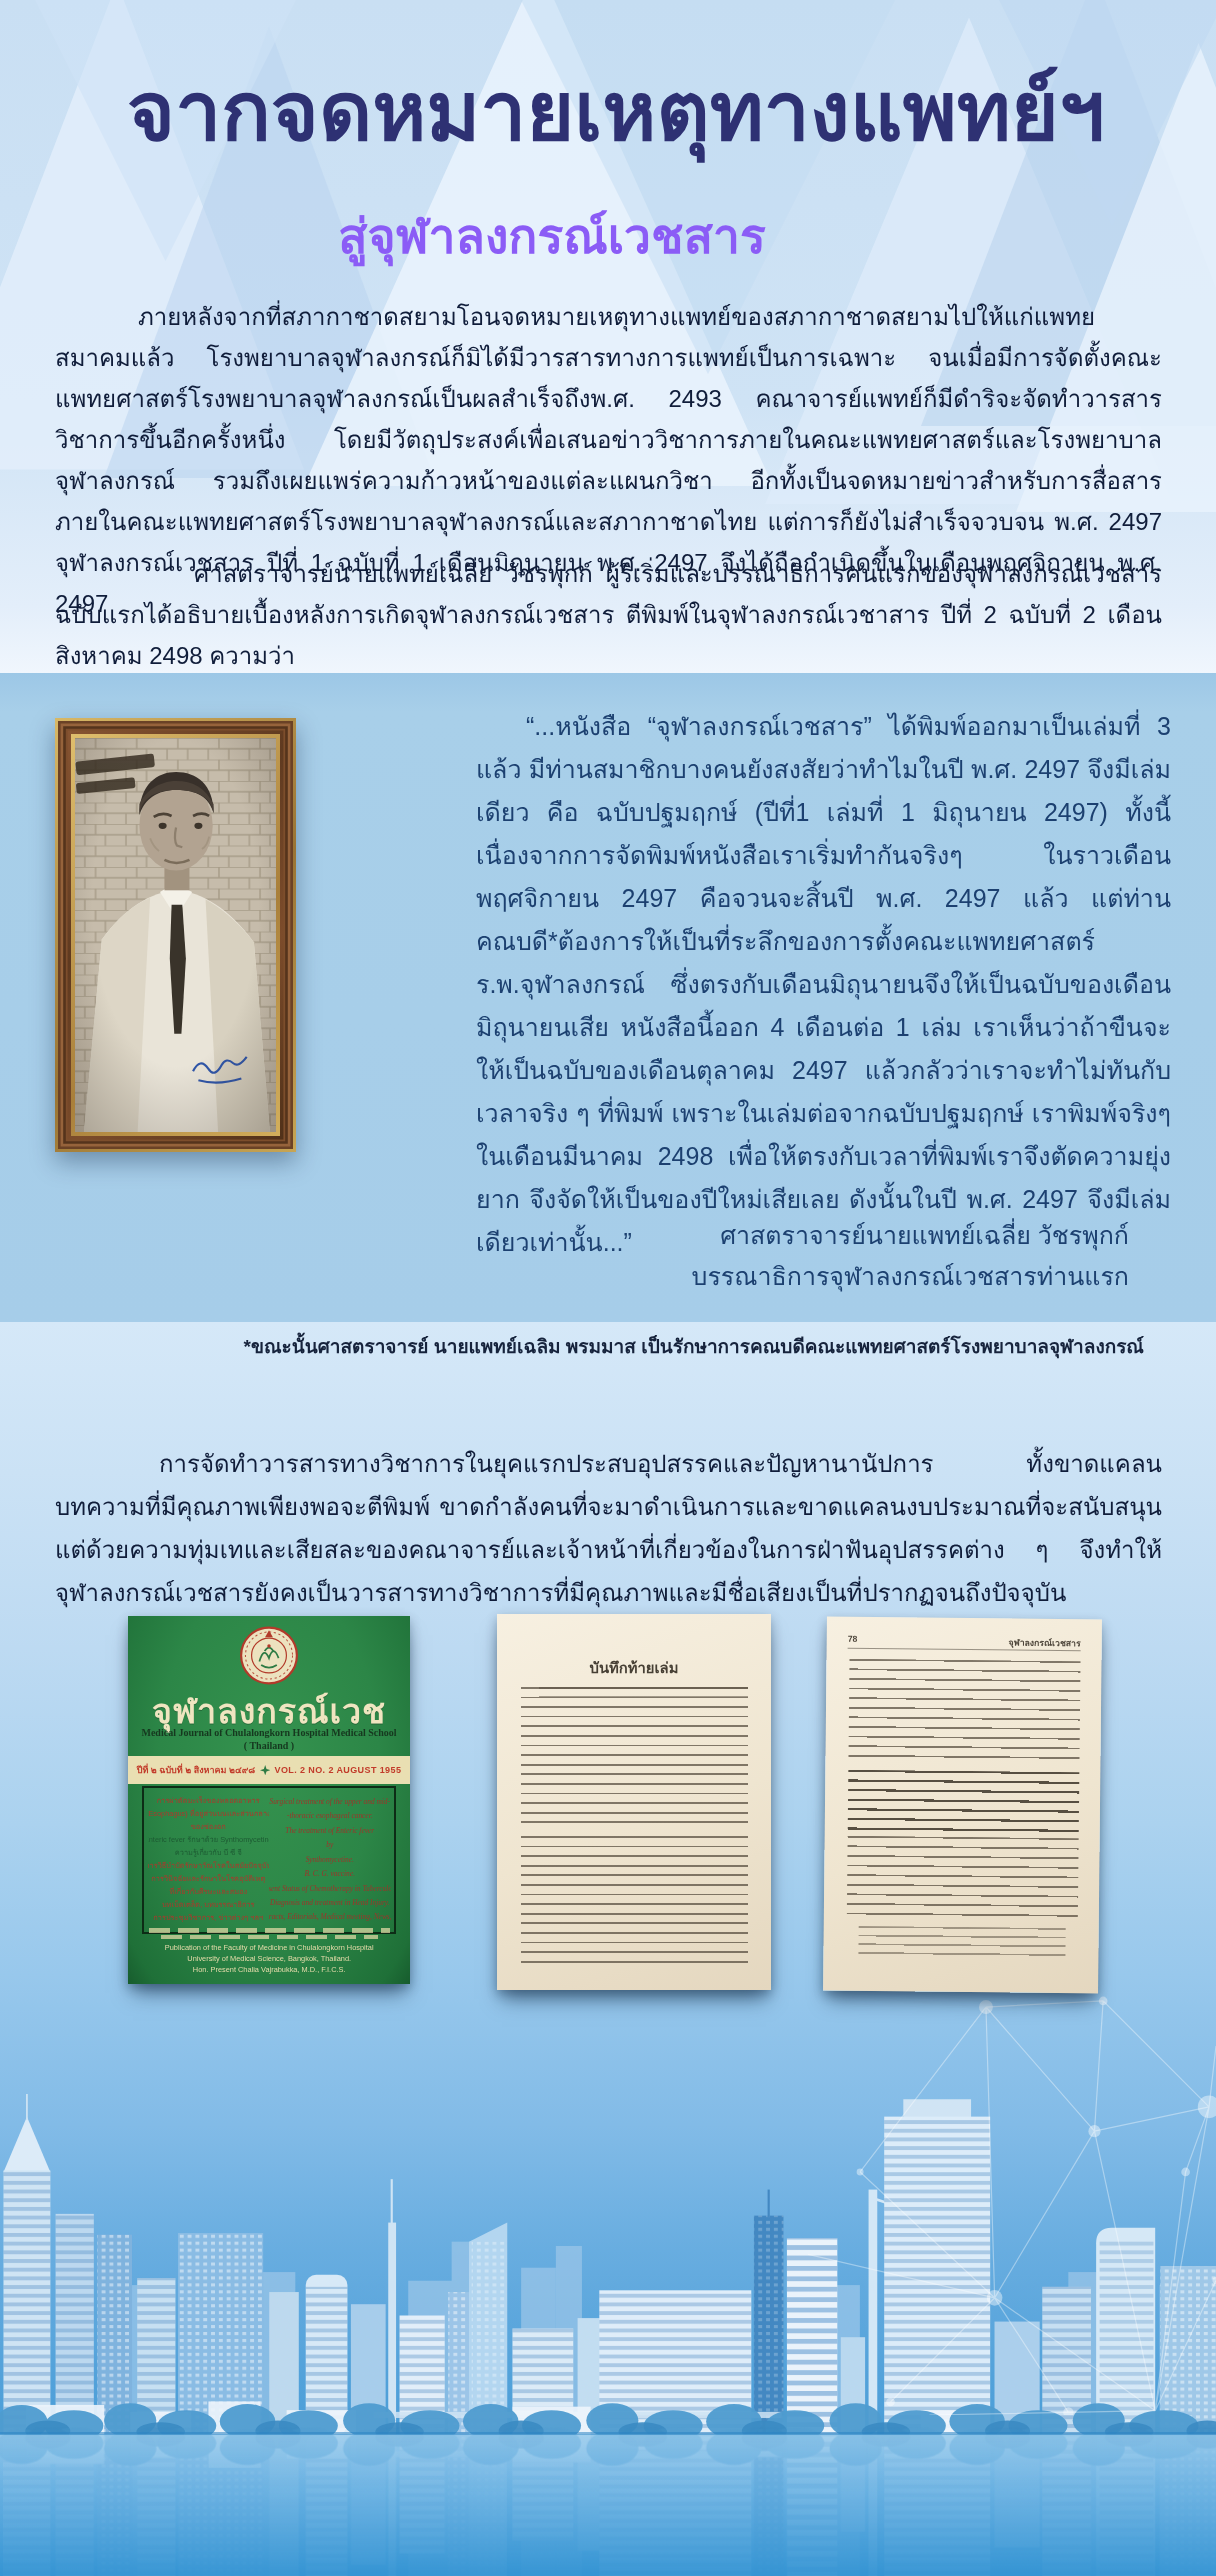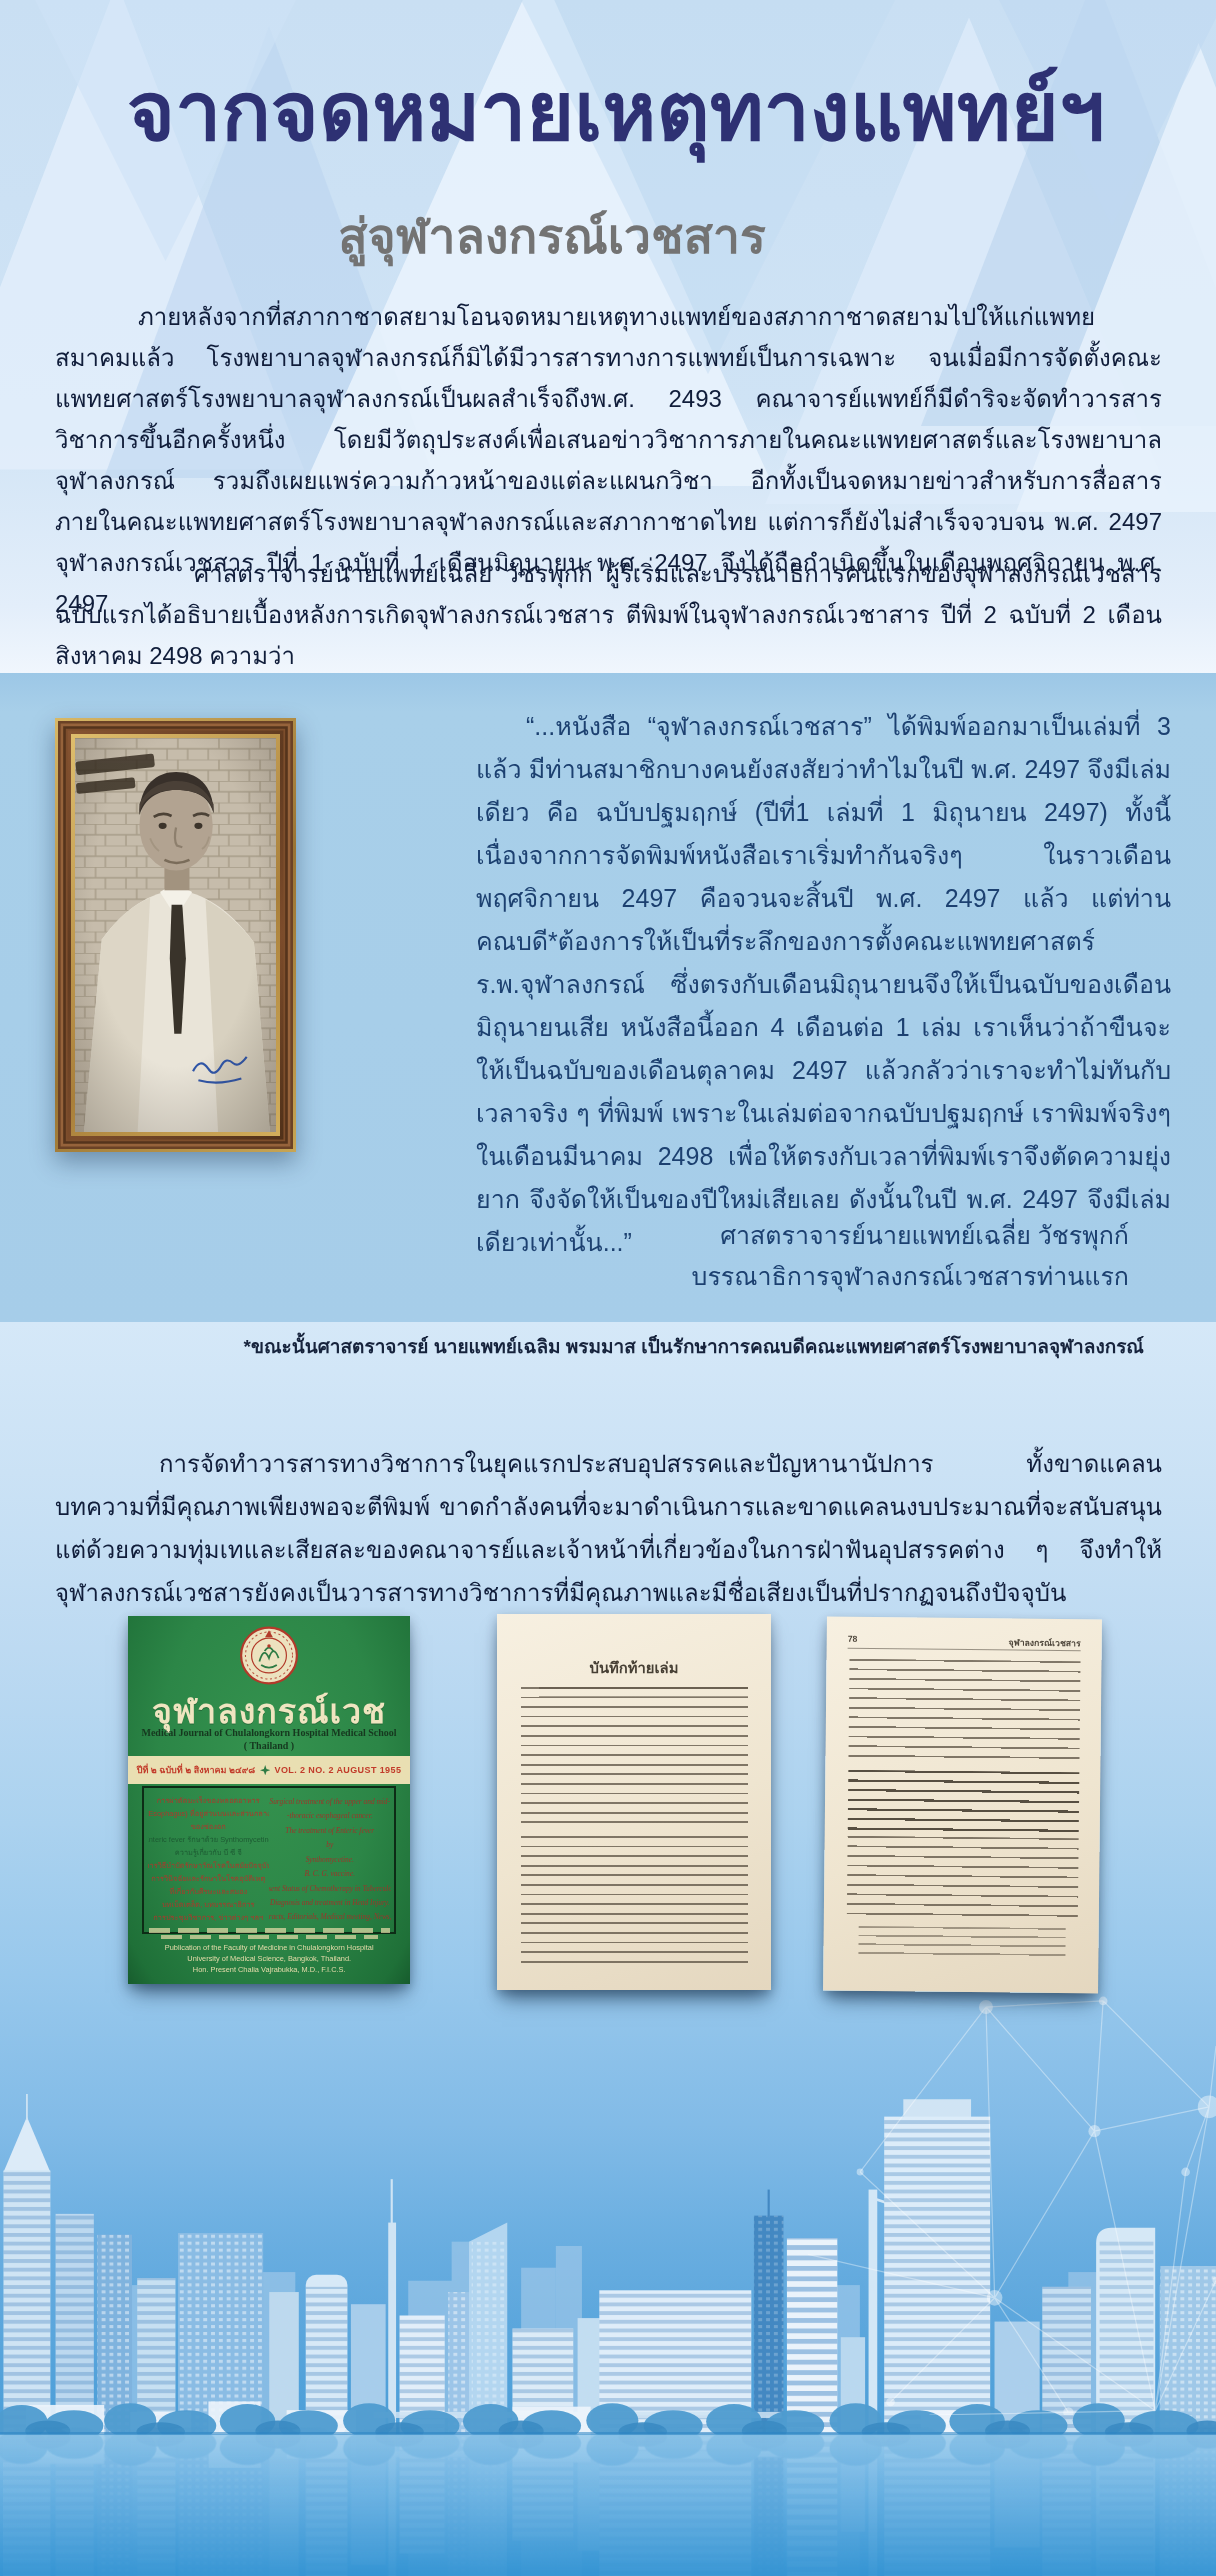--- a/index.html
+++ b/index.html
@@ -22,7 +22,7 @@
   .title{position:absolute;left:0;top:59px;width:1216px;text-align:center;
     font-size:82px;font-weight:bold;color:#2e3173;letter-spacing:0;line-height:1.3;z-index:2;margin-left:8px;}
   .subtitle{position:absolute;left:0;top:198px;width:1104px;text-align:center;
-    font-size:48px;font-weight:bold;color:#737373;z-index:2;}
+    font-size:48px;font-weight:bold;color:#8b5cf6;z-index:2;}
   
   .para{position:absolute;left:55px;width:1107px;color:#101d3a;
     font-size:24px;line-height:41px;text-align:justify;z-index:2;}

